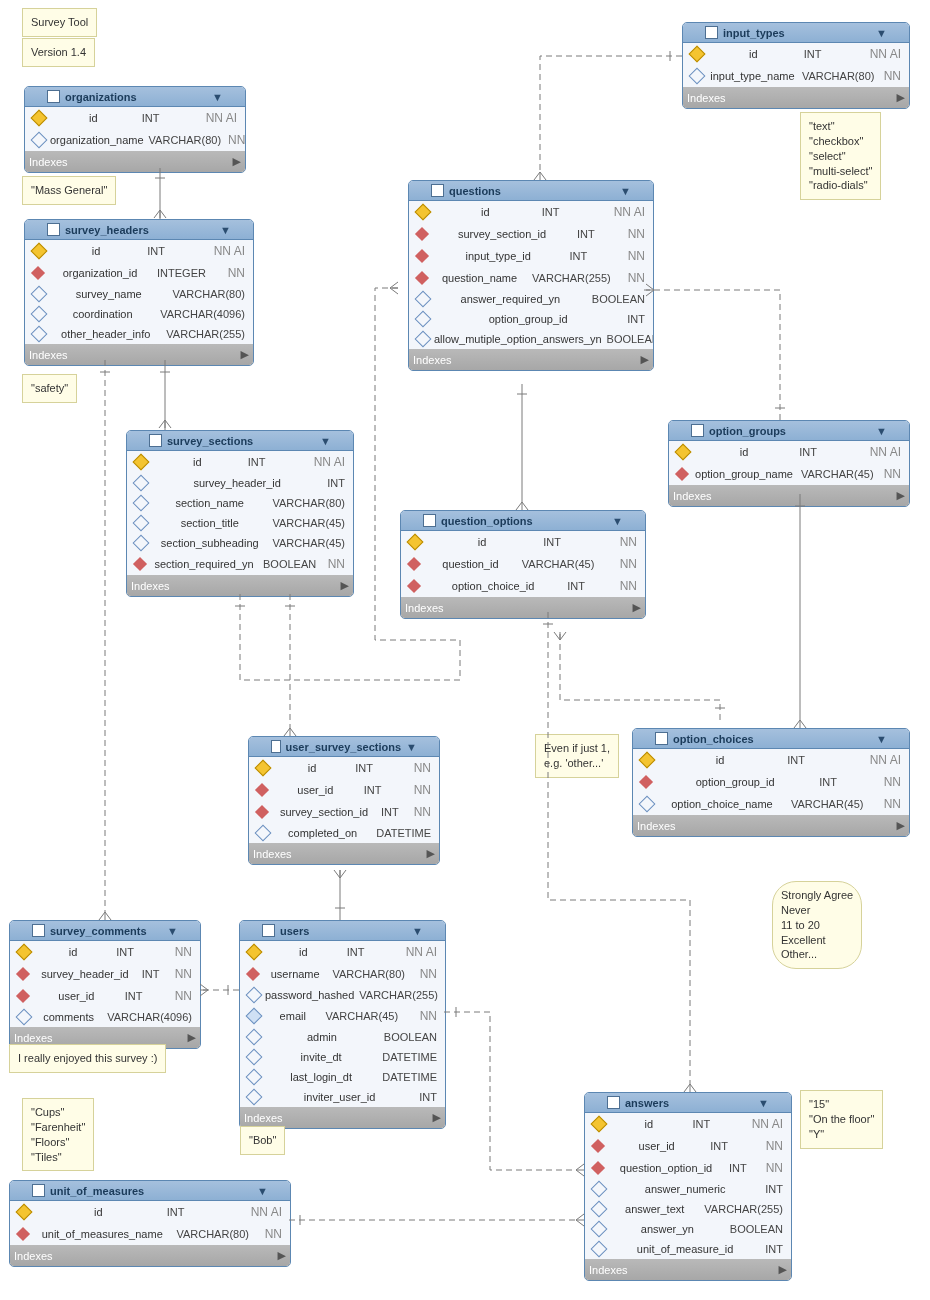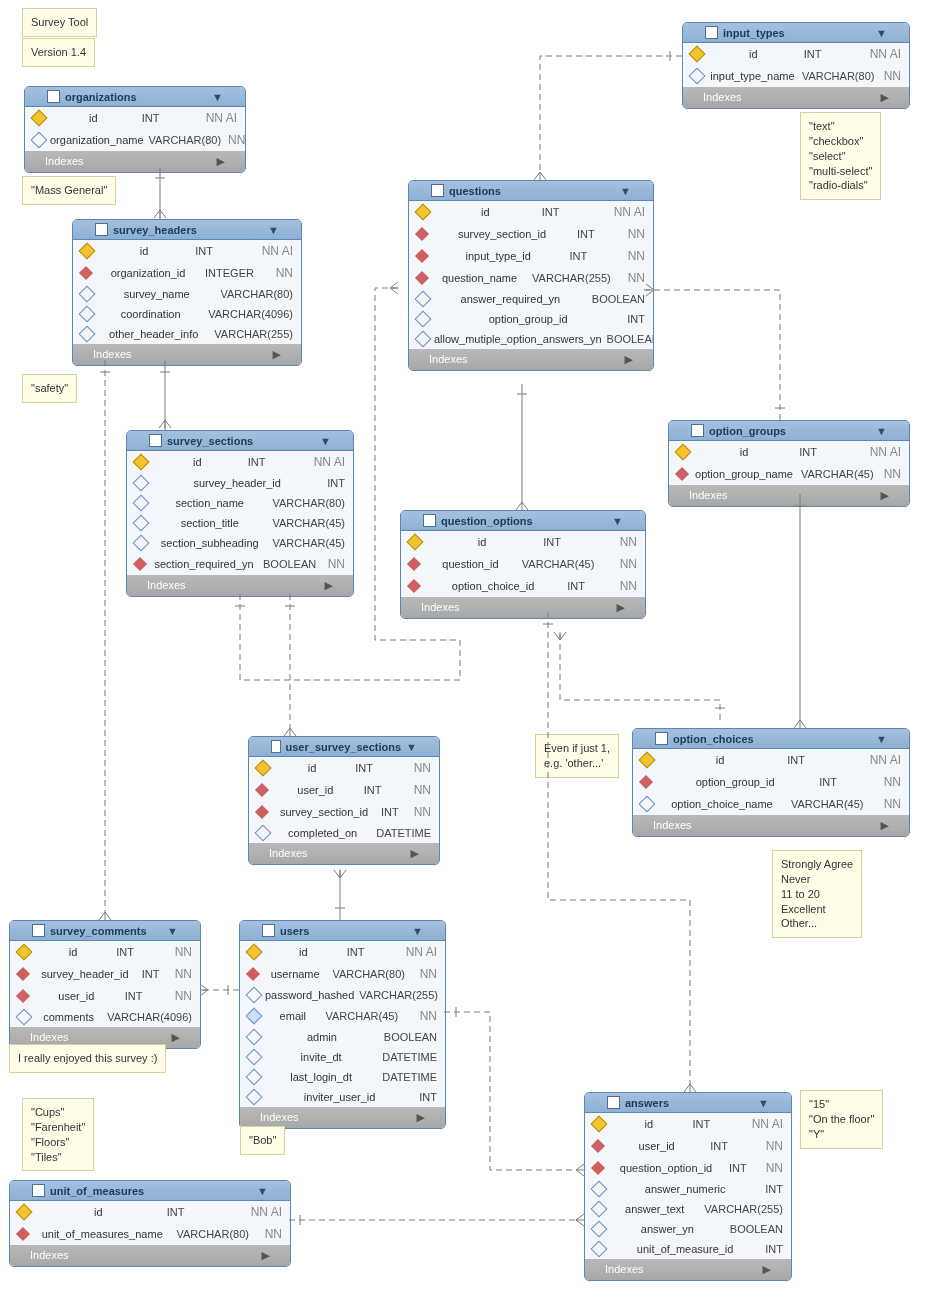--- a/index.html
+++ b/index.html
@@ -61,9 +61,9 @@
   .entity .idx {
     background: linear-gradient(#b9b9b9,#a7a7a7);
     color: #fff;
-    padding: 4px 20px;
+    padding: 4px 4px;
     display: flex;
-    align-items: flex-start;
+    align-items: center;
   }
   .entity .idx .arrow { margin-left: auto; color: #555; }
   .pk-icon, .fk-icon, .col-icon {

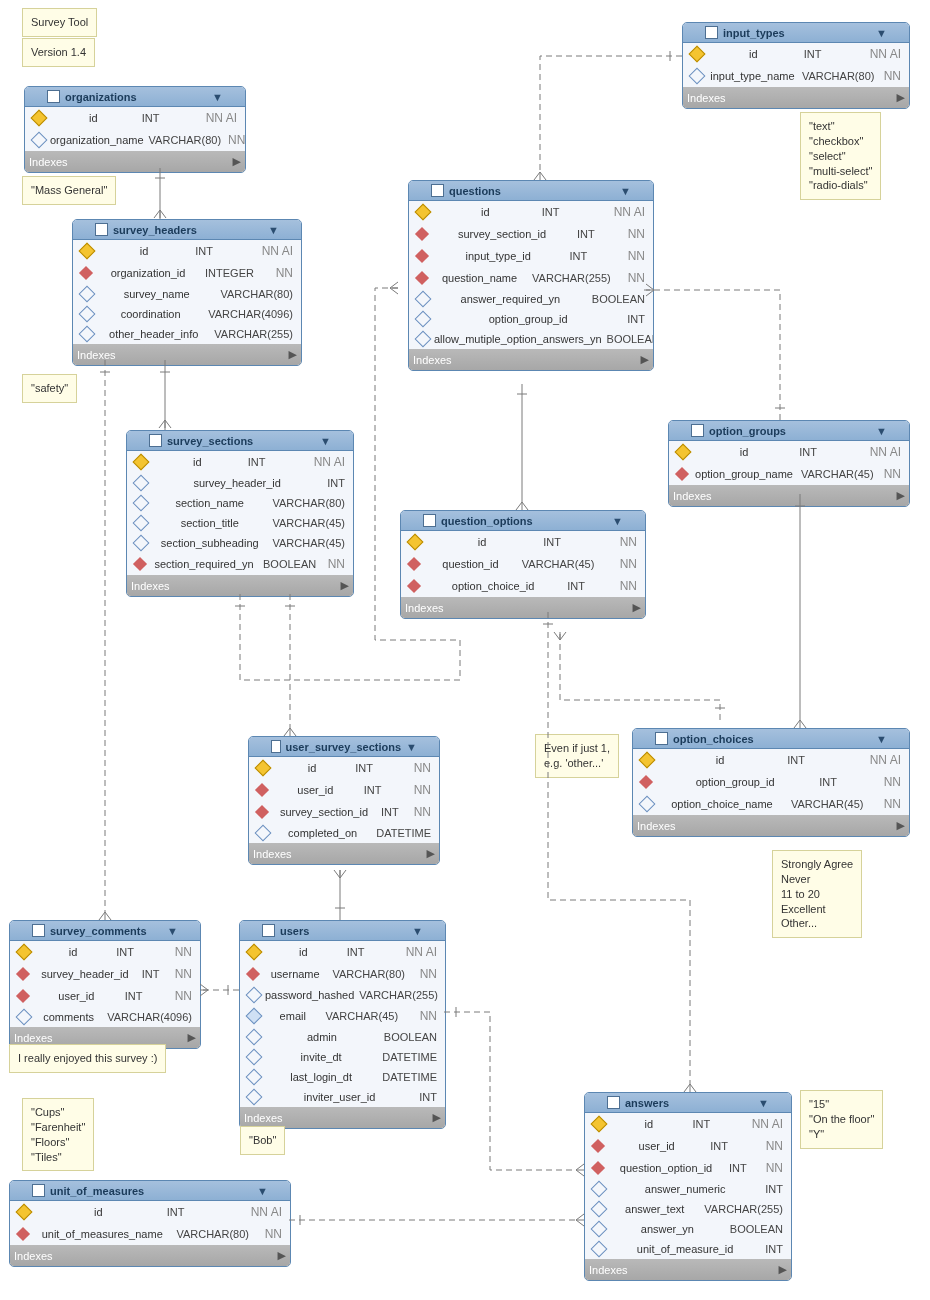--- a/index.html
+++ b/index.html
@@ -128,7 +128,7 @@
         <span class="arrow">▶</span>
       </div>
     </div>
-    <div class="entity" style="left: 24px; top: 219px; width: 228px; margin-left: 48px;">
+    <div class="entity" style="left: 24px; top: 219px; width: 228px;">
       <div class="title">
         <span class="tbl-icon"></span>
         <span>survey_headers</span>

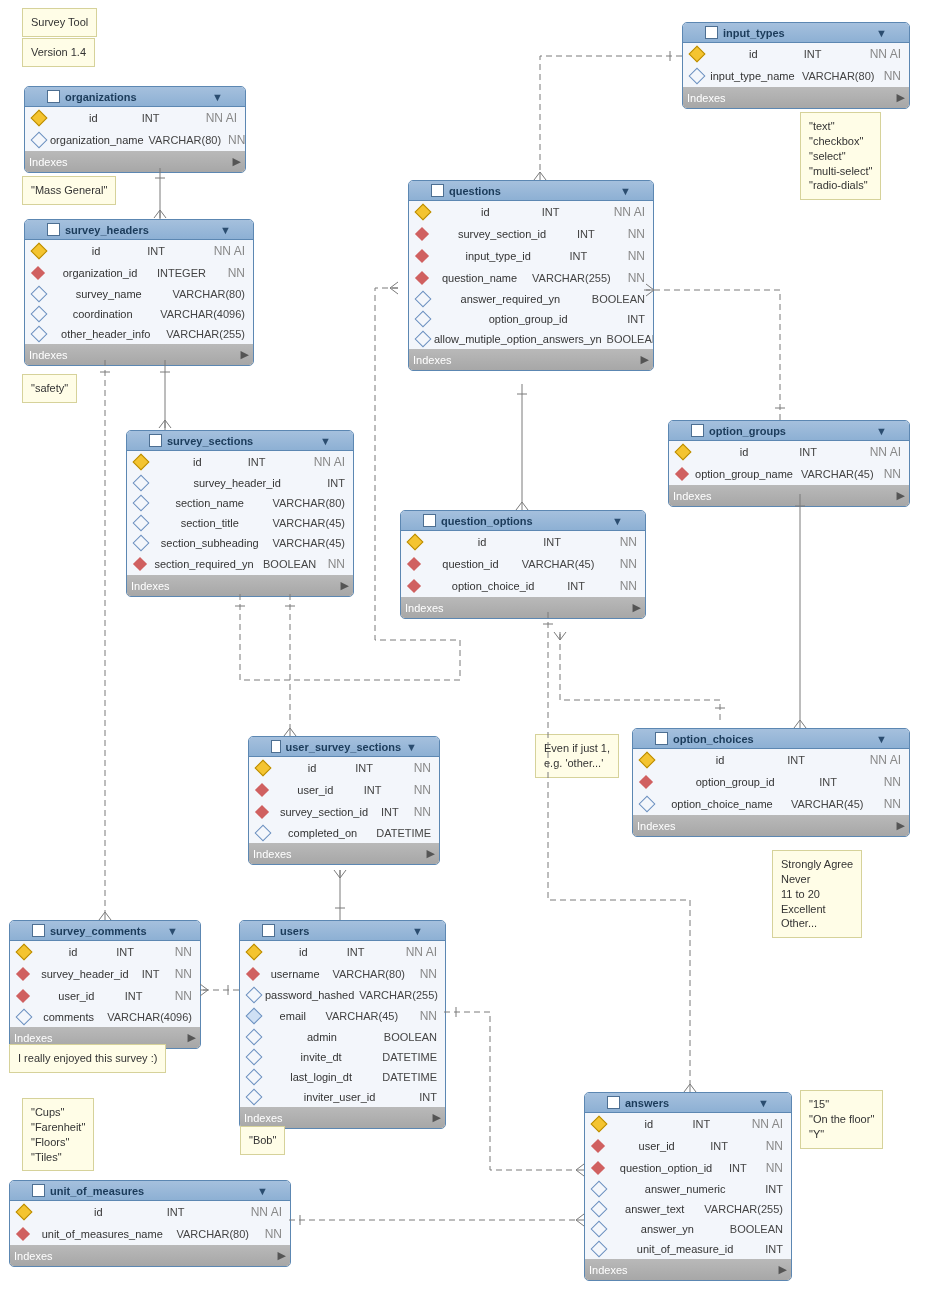--- a/index.html
+++ b/index.html
@@ -592,7 +592,7 @@
     <div class="note" style="left: 22px; top: 374px;">"safety"</div>
     <div class="note" style="left: 535px; top: 734px;">Even if just 1,
 e.g. 'other...'</div>
-    <div class="note" style="left: 772px; top: 850px;">Strongly Agree
+    <div class="note" style="left: 772px; top: 881px; border-radius: 24px;">Strongly Agree
 Never
 11 to 20
 Excellent

